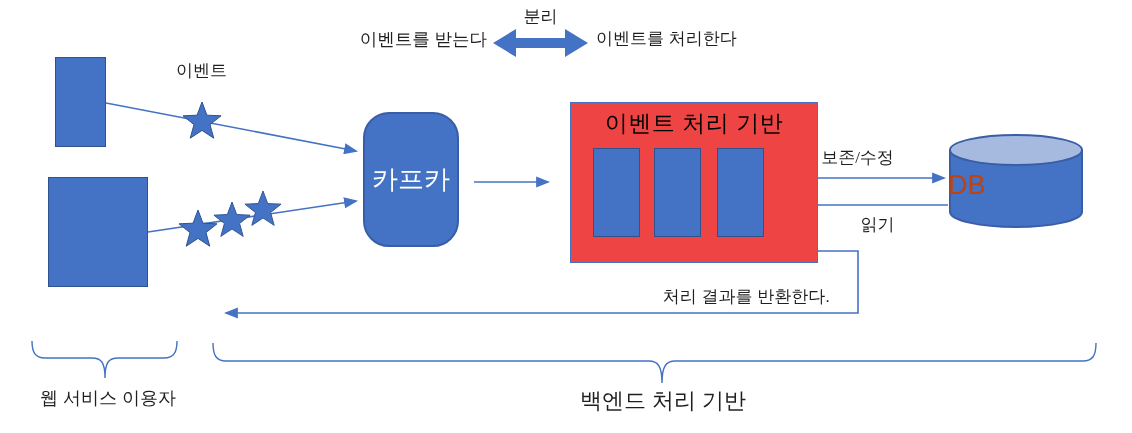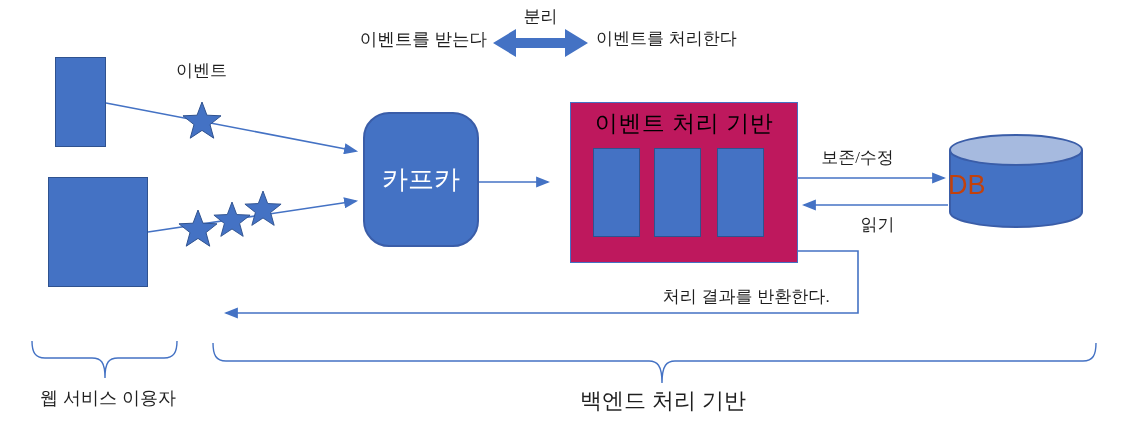--- a/index.html
+++ b/index.html
@@ -41,8 +41,8 @@
   
   .proc-box {
     position:absolute;
-    left:570px; top:102px; width:228px; height:161px;
-    background:#be185d;
+    left:570px; top:102px; width:248px; height:161px;
+    background:#ef4444;
     border:1.5px solid #4472C4;
     box-sizing:border-box;
   }

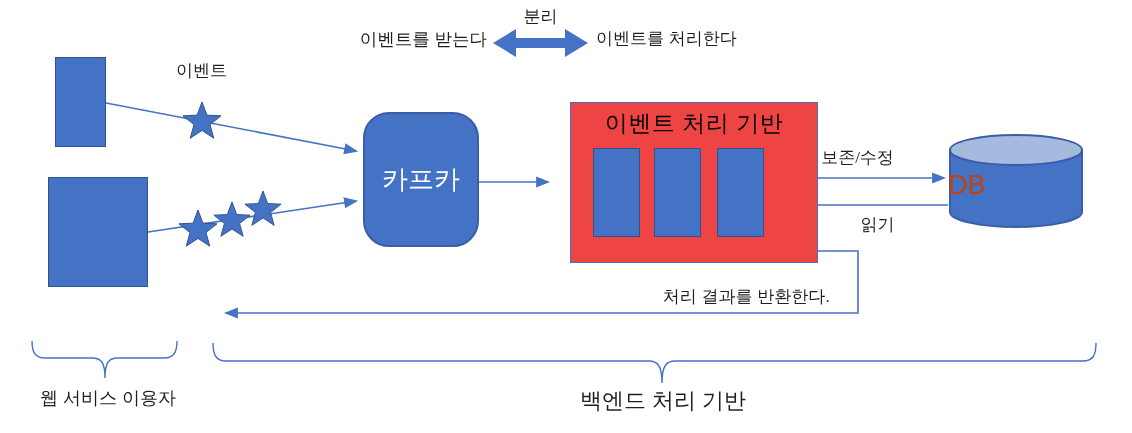--- a/index.html
+++ b/index.html
@@ -29,7 +29,7 @@
   
   .kafka-box {
     position:absolute;
-    left:363px; top:112px; width:116px; height:135px;
+    left:363px; top:112px; width:96px; height:135px;
     background:#4472C4;
     border:2px solid #3A5DA8;
     border-radius:26px;

